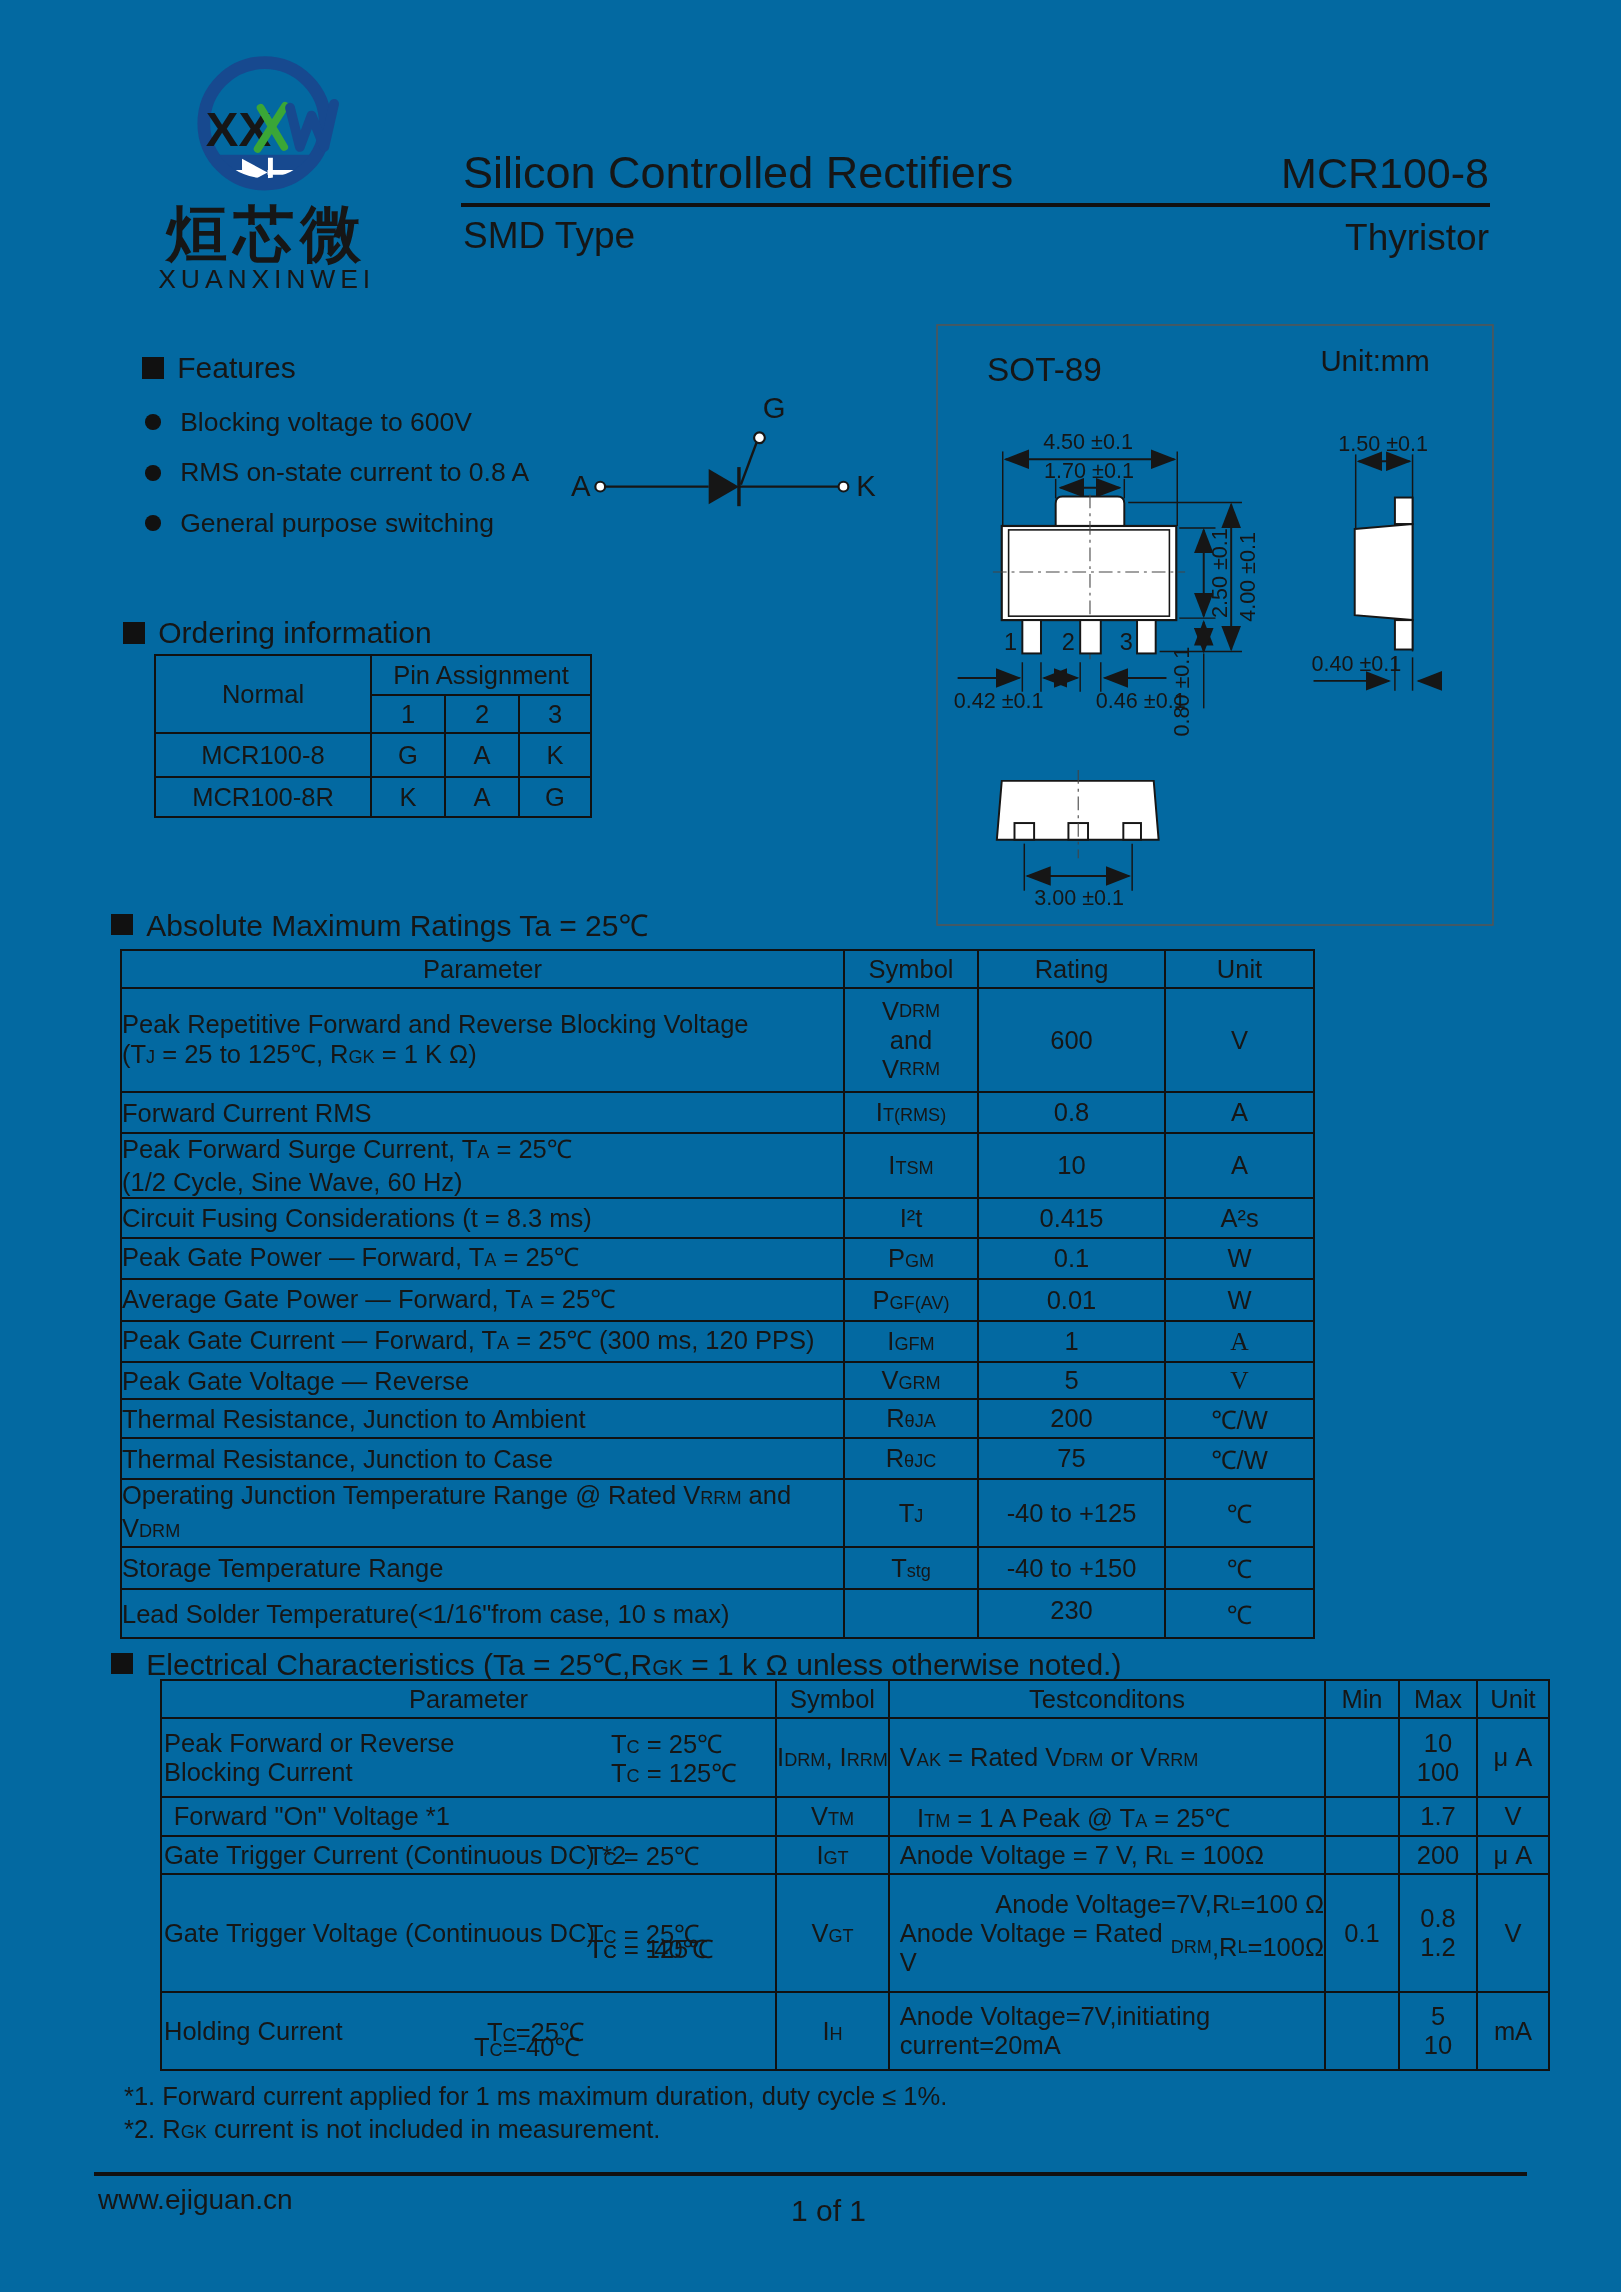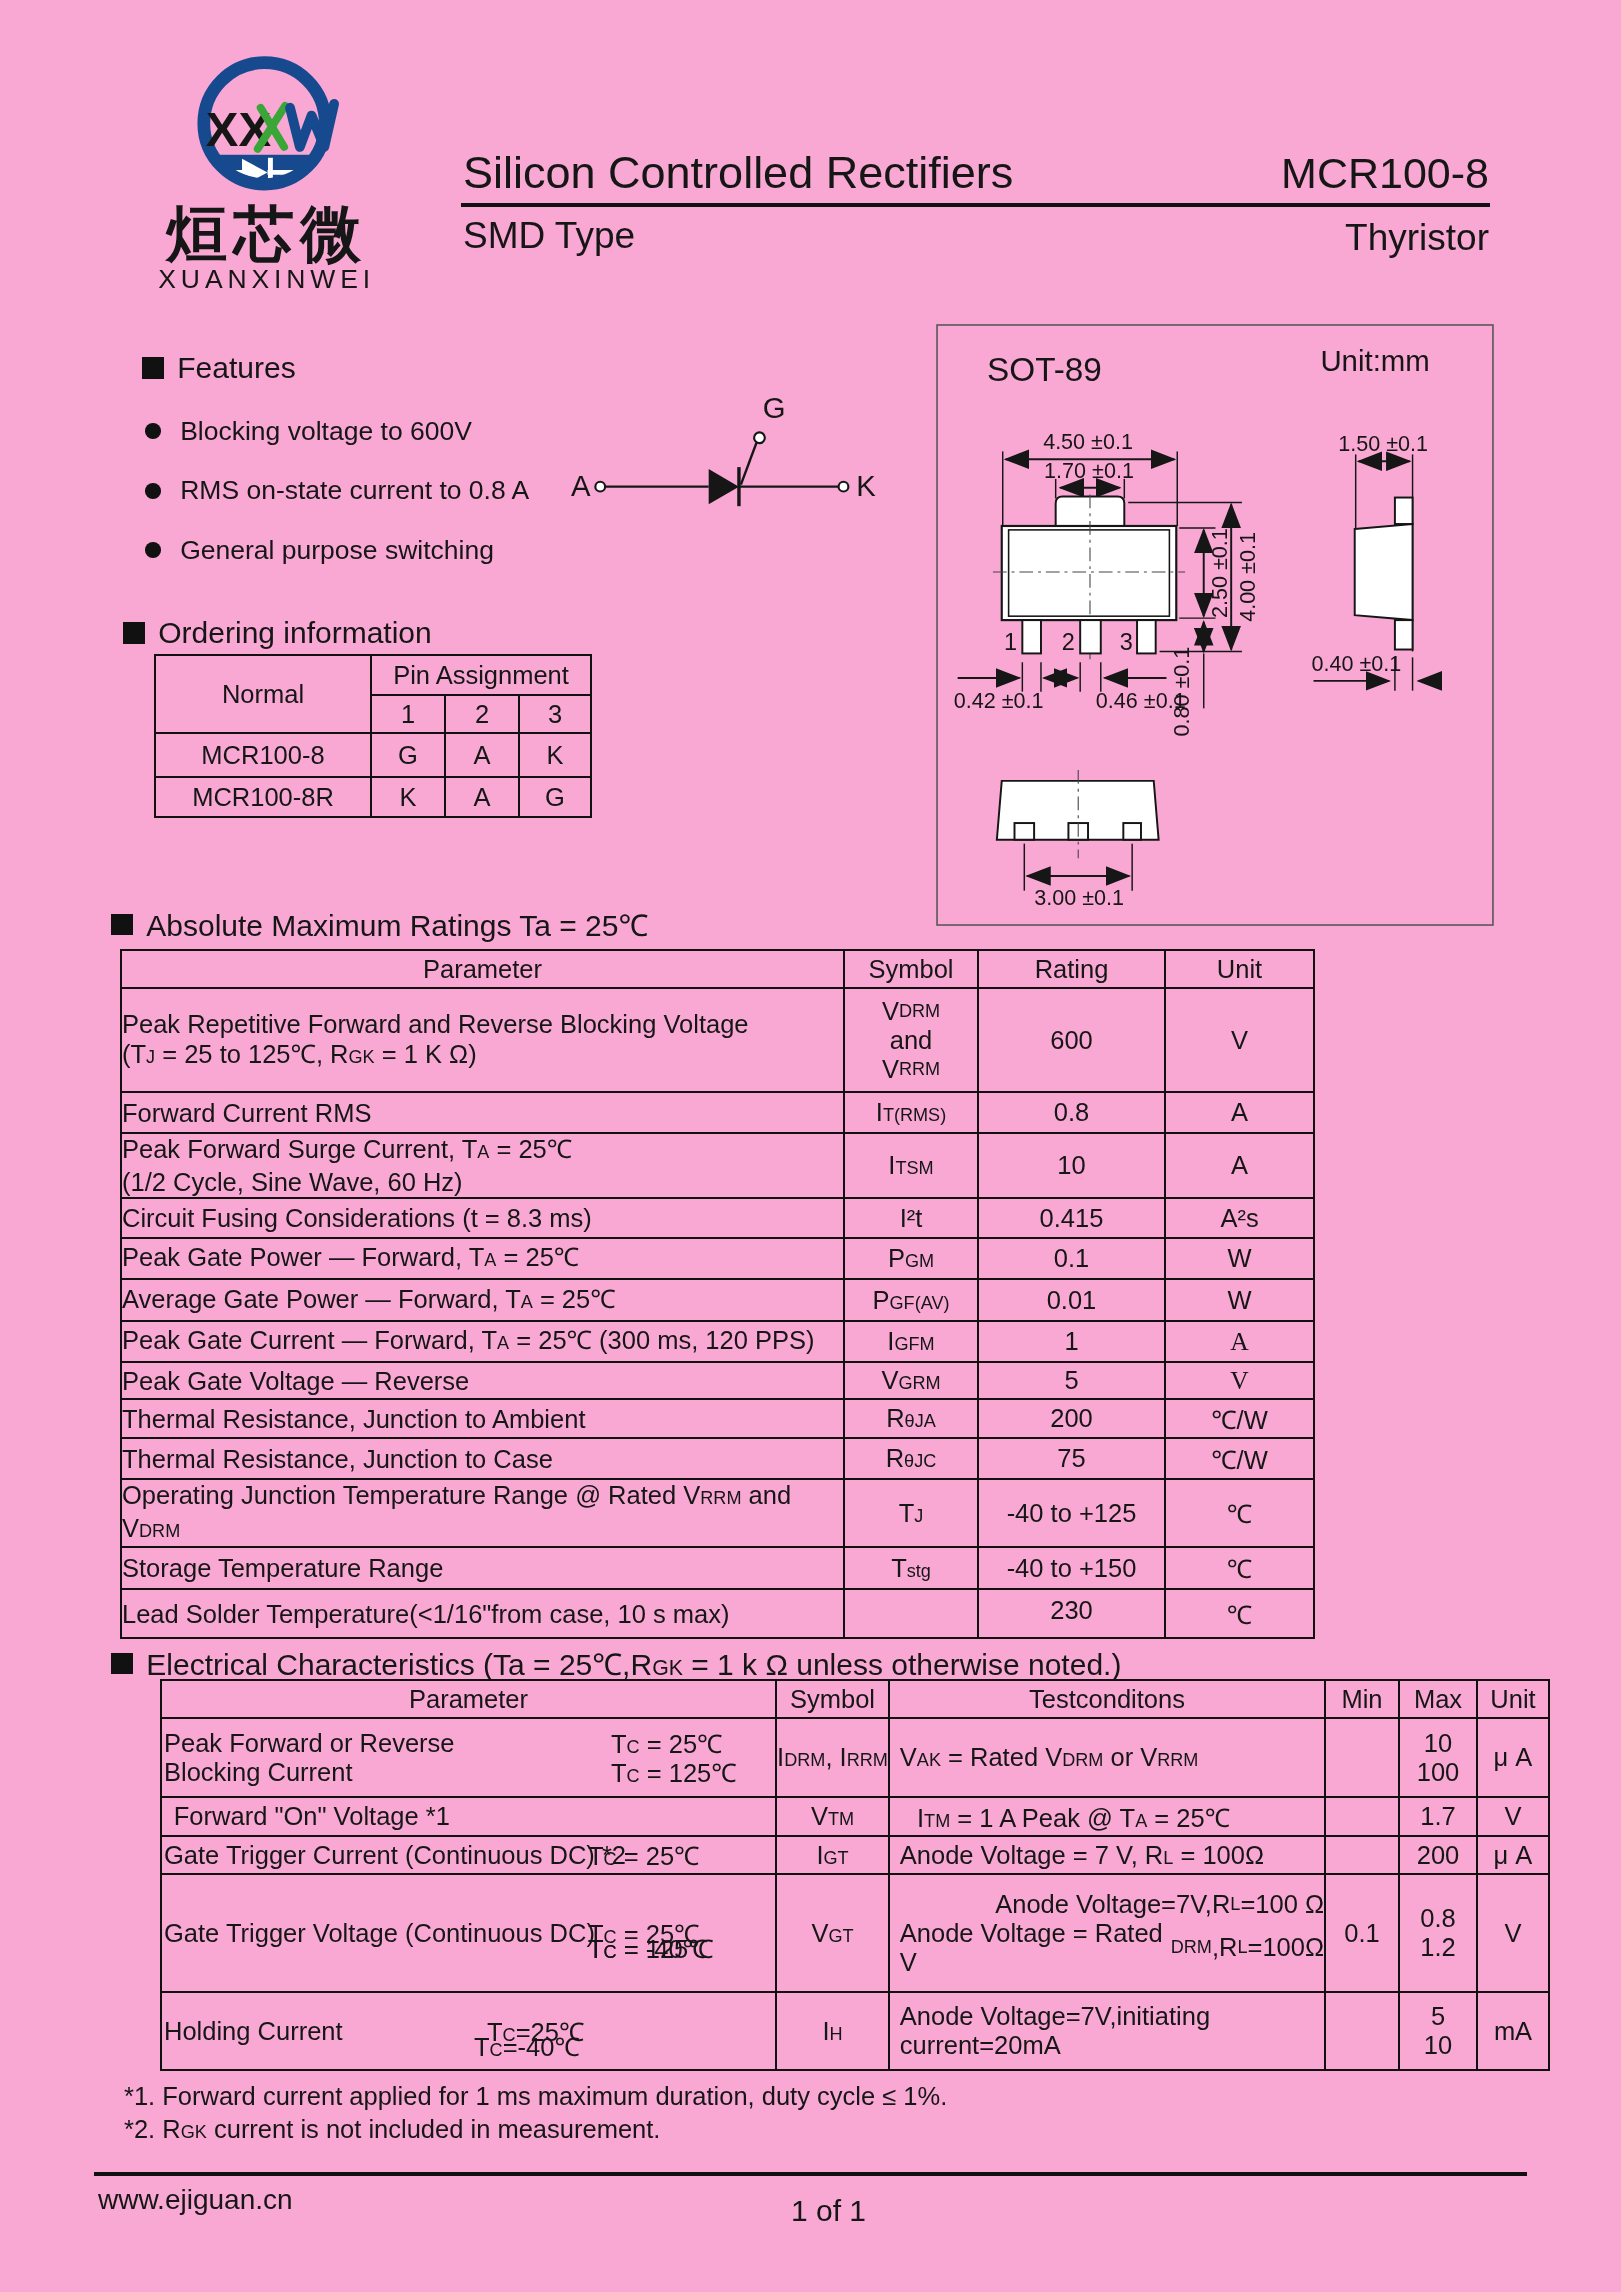--- a/index.html
+++ b/index.html
@@ -3,7 +3,7 @@
 <meta charset="utf-8">
 <style>
   html,body{margin:0;padding:0;background:#888;}
-  .page{position:relative;width:1621px;height:2293px;background:#f9a8d4;margin:0 auto;
+  .page{position:relative;width:1621px;height:2293px;background:#0369a1;margin:0 auto;
         font-family:"Liberation Sans",sans-serif;color:#161616;overflow:hidden;}
   .abs{position:absolute;}
   .sb{font-size:71%;}

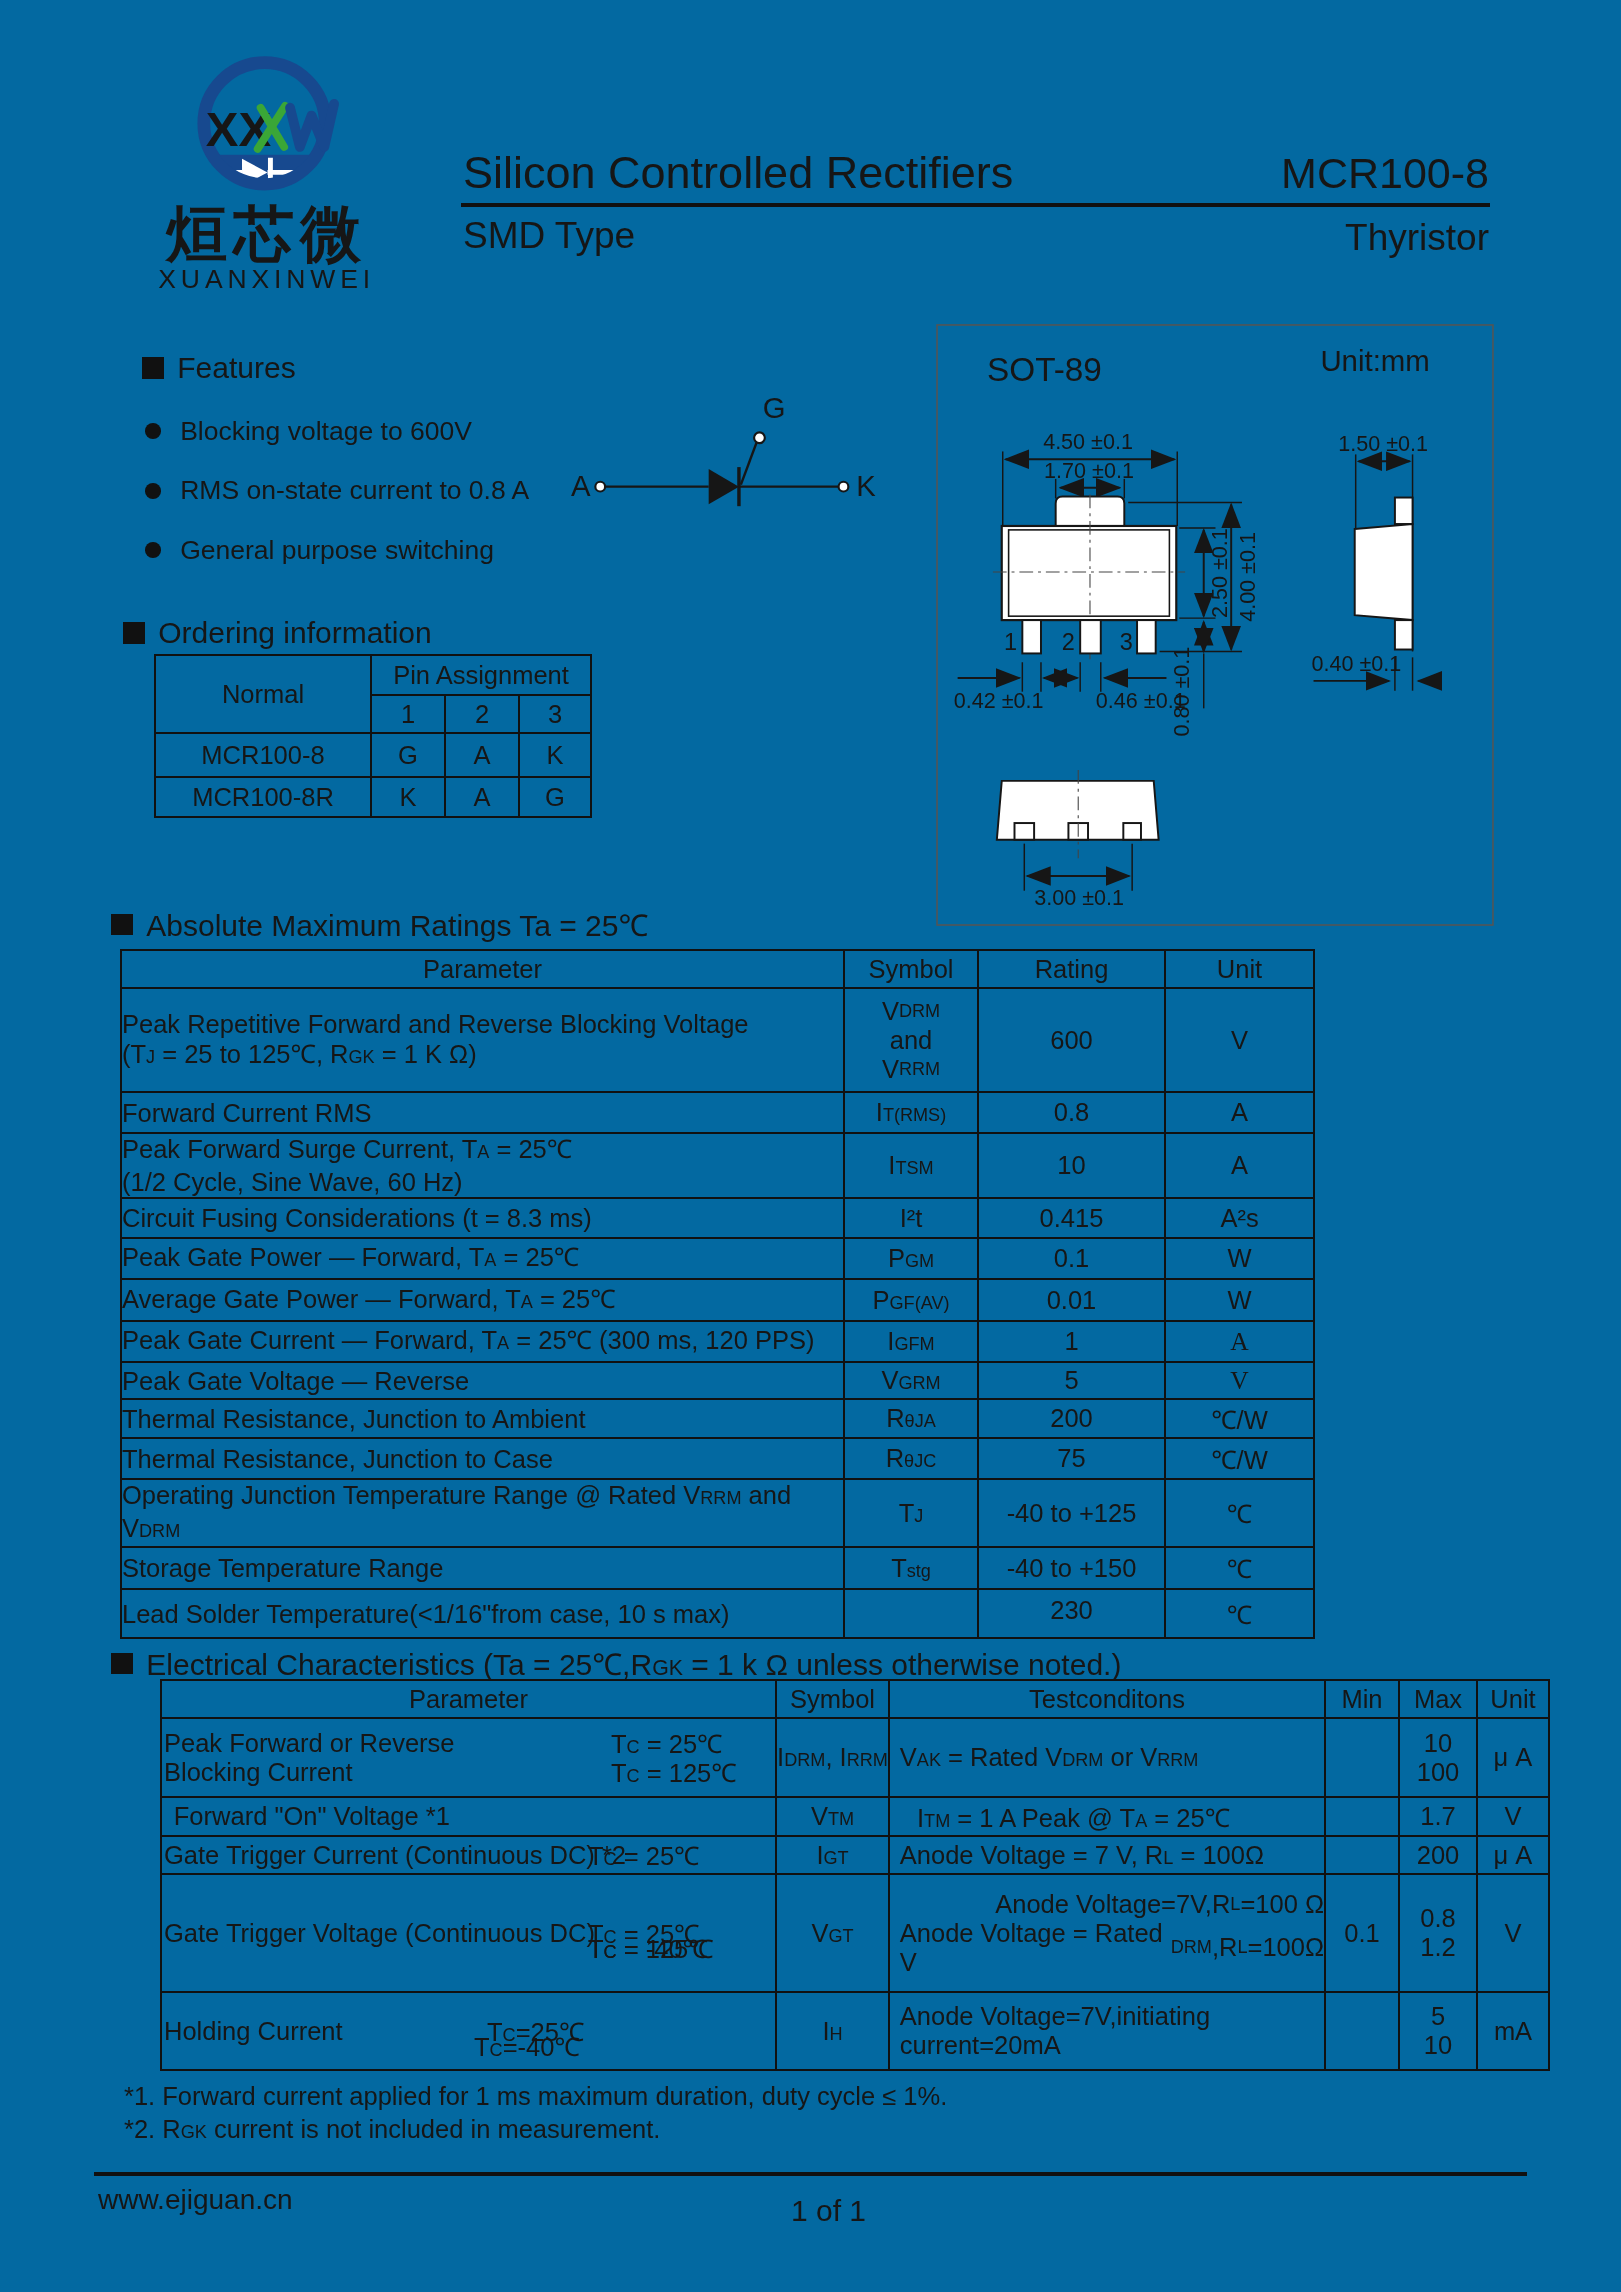--- a/index.html
+++ b/index.html
@@ -19,7 +19,7 @@
   .cn{font-size:61px;font-weight:700;letter-spacing:5.9px;font-family:"DejaVu Sans",sans-serif;}
   .latin{font-size:26.5px;letter-spacing:4.9px;font-weight:500;}
   
-  .feat-item{display:flex;align-items:center;font-size:26.5px;margin-top:33px;height:26.5px;}
+  .feat-item{display:flex;align-items:center;font-size:26.5px;margin-top:24px;height:26.5px;}
   .feat-item .dot{width:15.7px;height:15.7px;border-radius:50%;background:#111;margin:0 19.6px 0 2.9px;flex:0 0 auto;}
   
   table{border-collapse:collapse;table-layout:fixed;}

